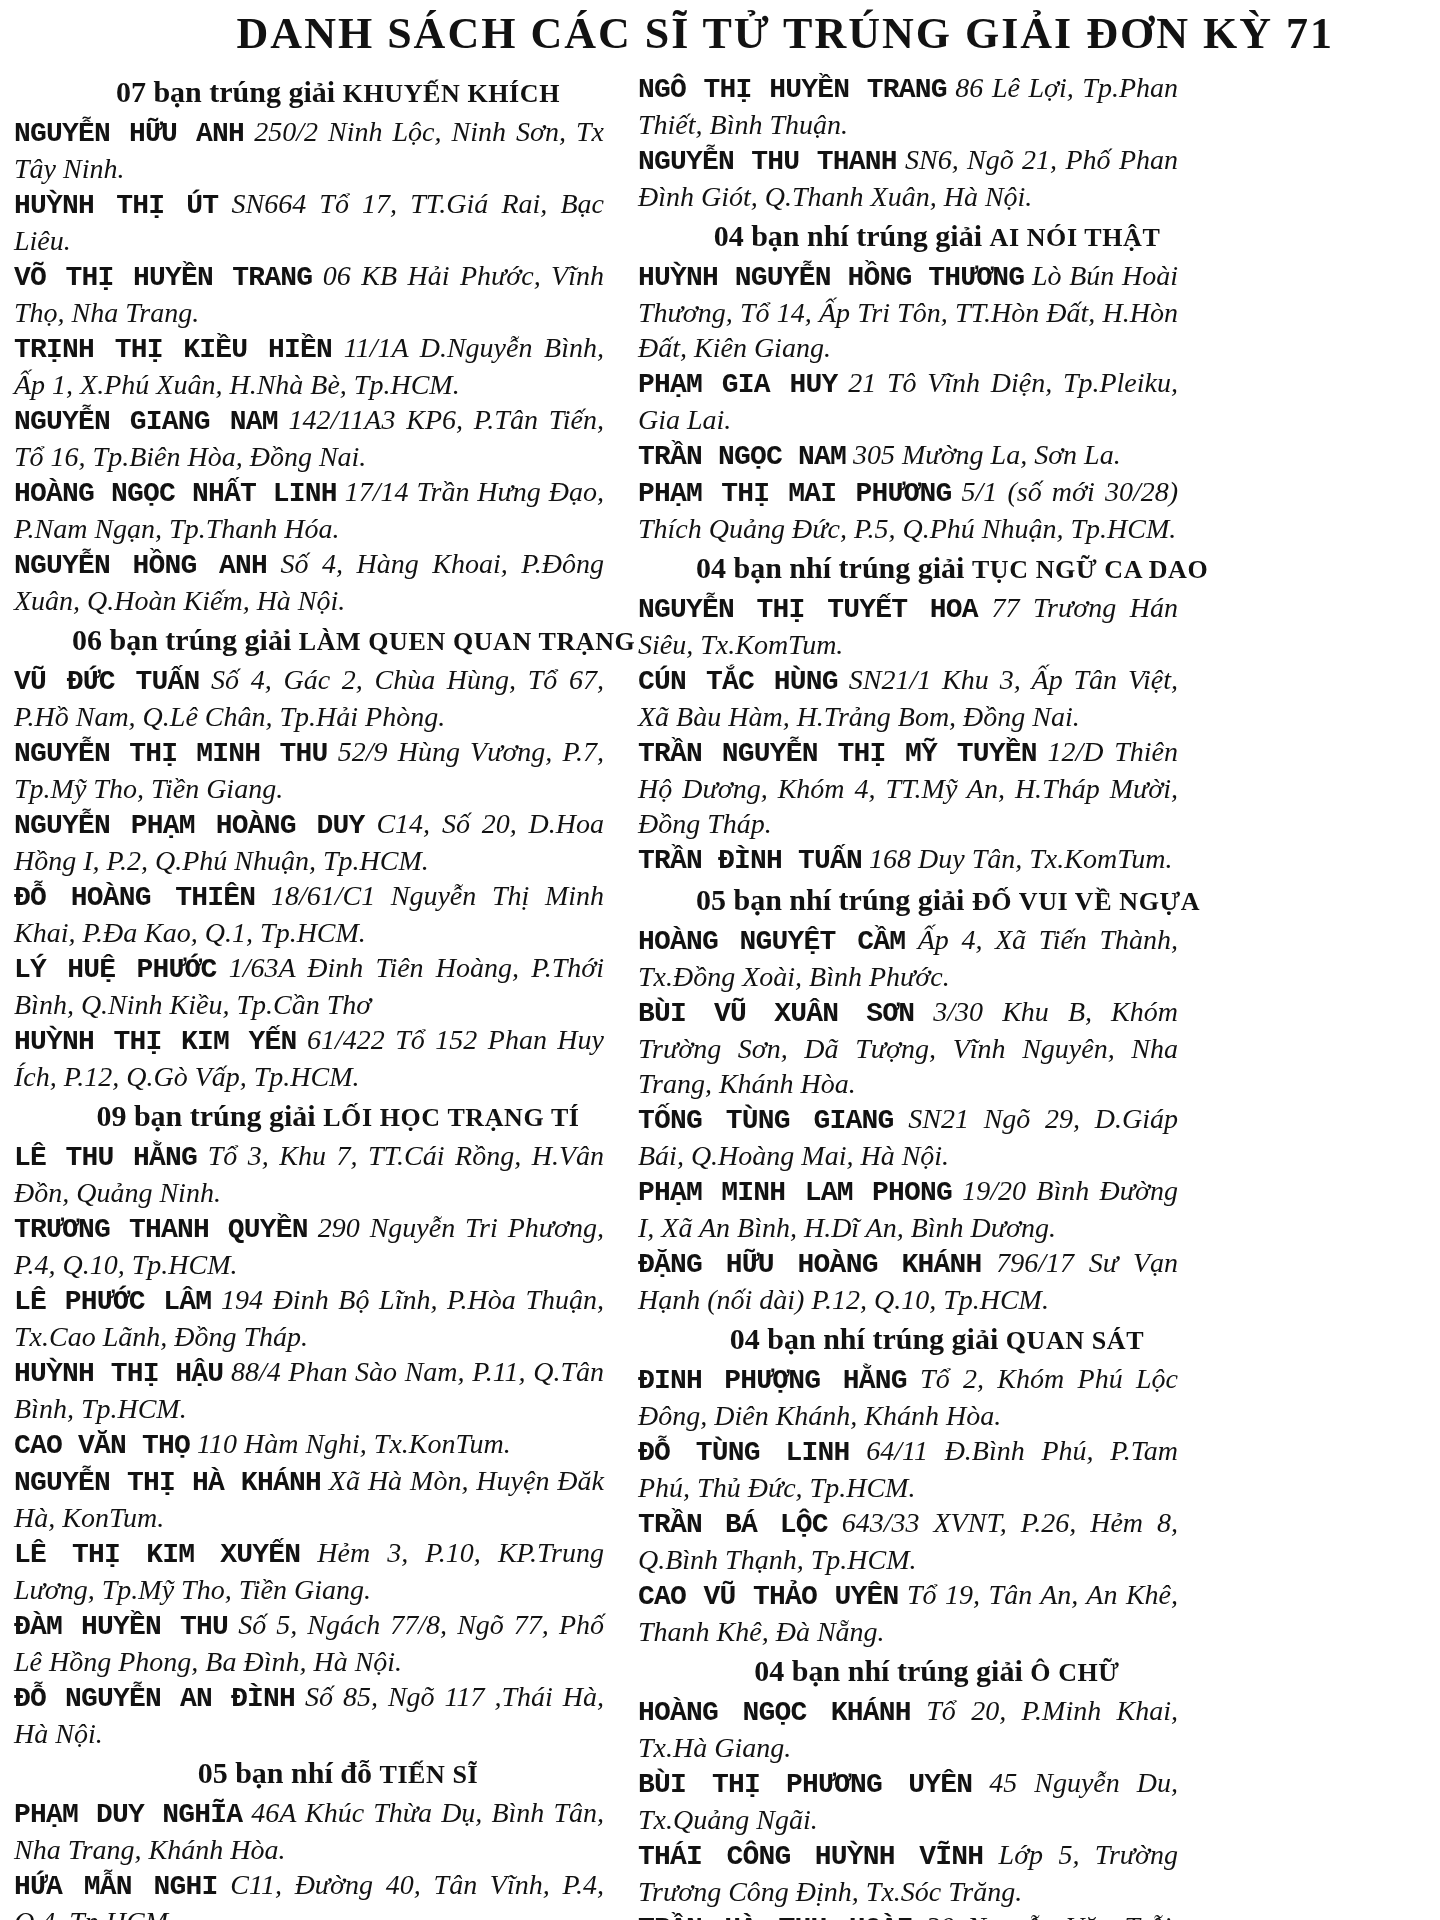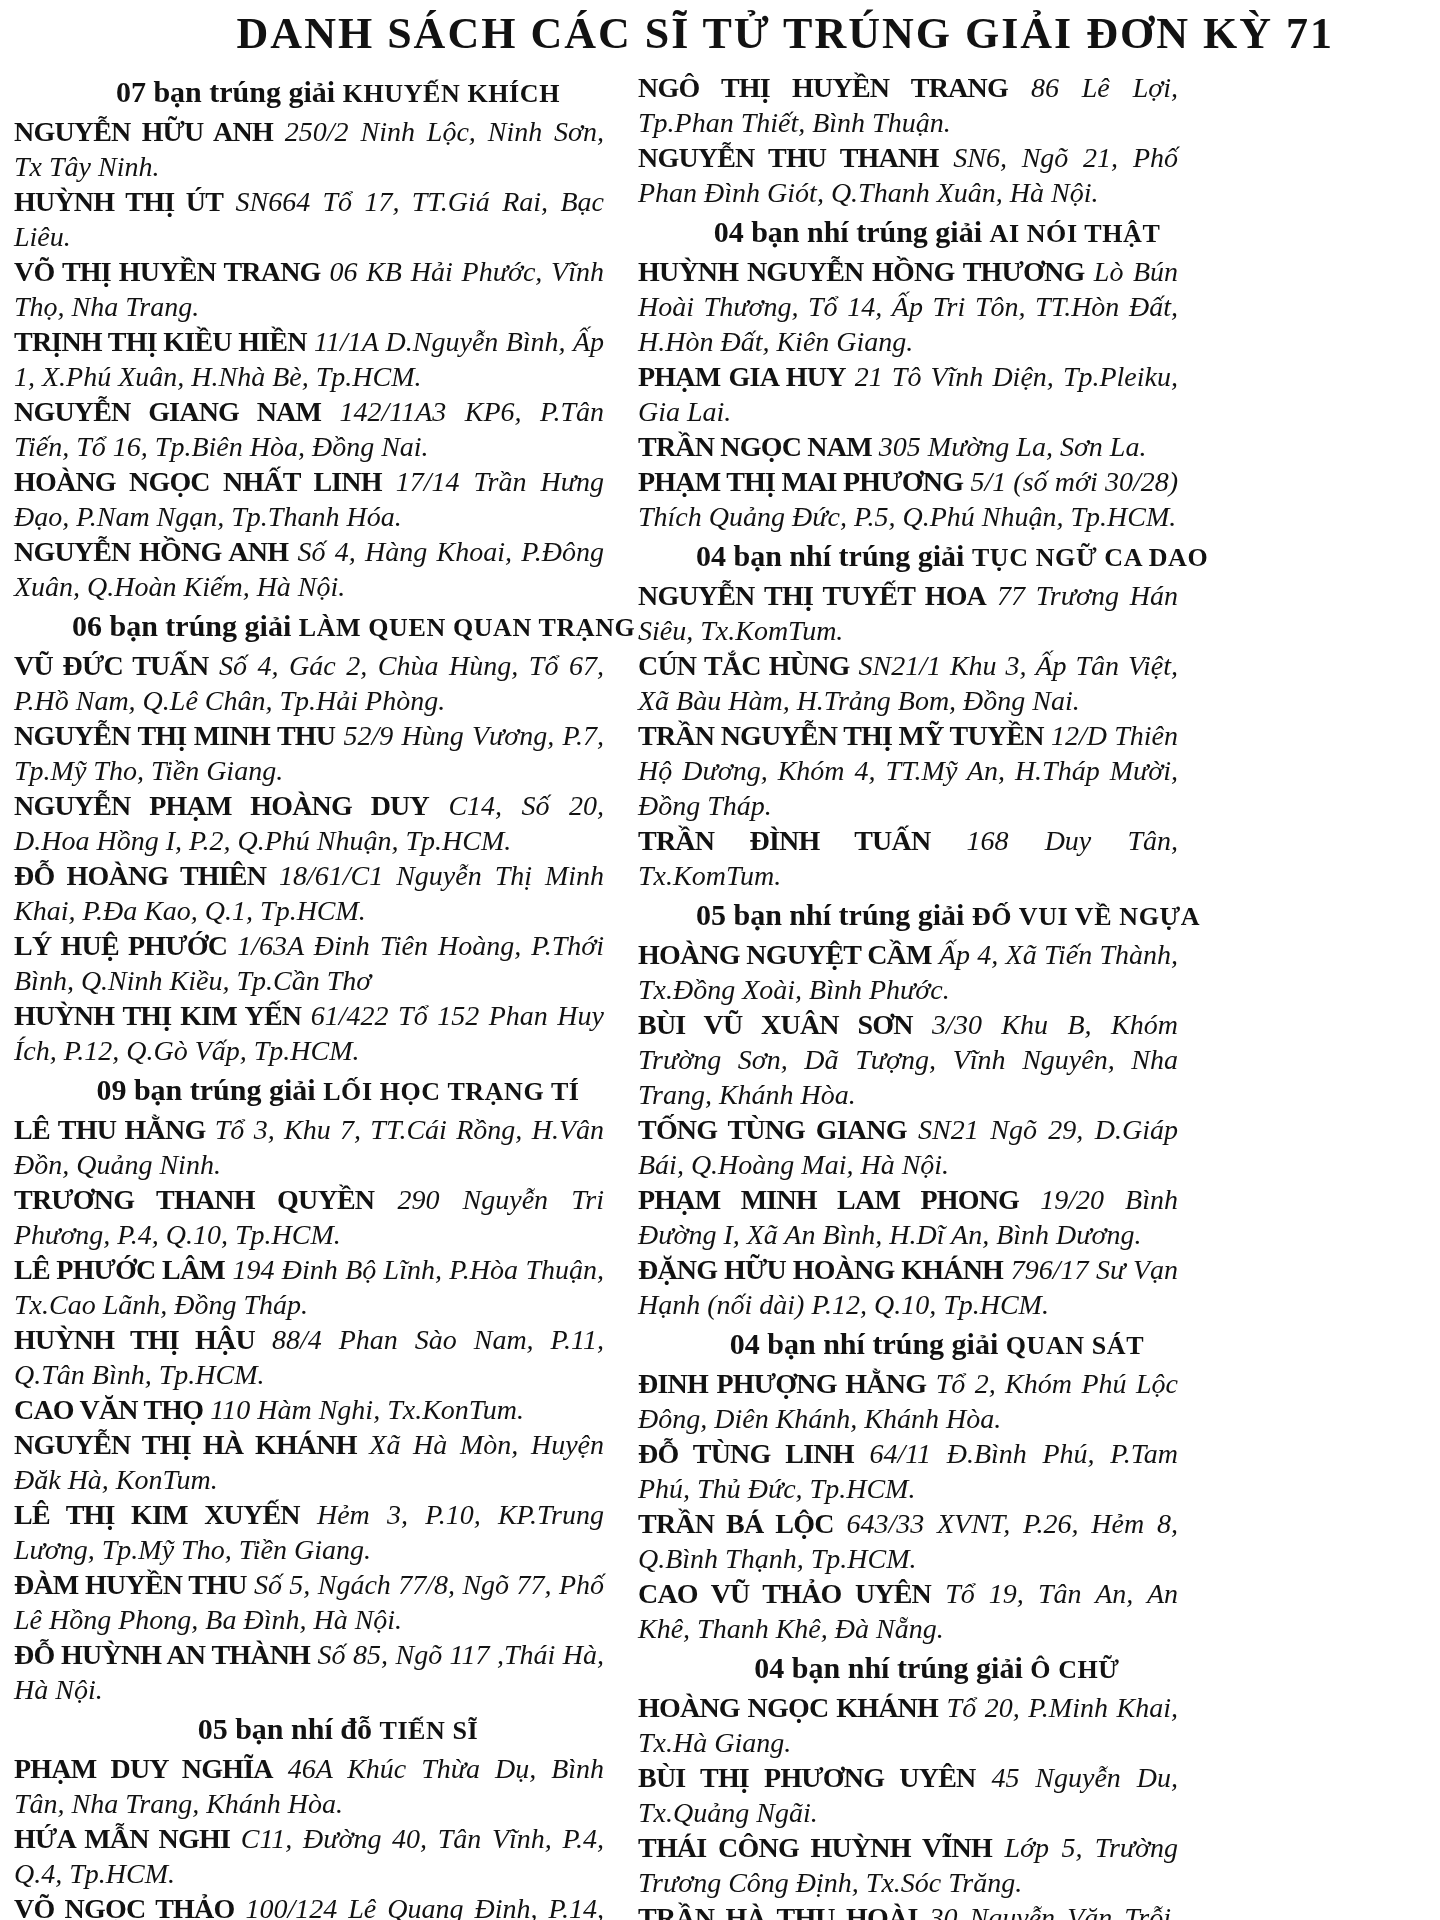--- a/index.html
+++ b/index.html
@@ -22,7 +22,7 @@
     margin:0;font-size:28px;line-height:35px;
     text-align:justify;text-justify:inter-word;
   }
-  .name{font-weight:bold;letter-spacing:-0.8px;}
+  .name{font-weight:bold;letter-spacing:-0.8px;font-family:Liberation Mono, monospace;}
   .addr{font-style:italic;}
   p.heading{
     margin:3px 0 2px 0;font-size:30px;line-height:37px;

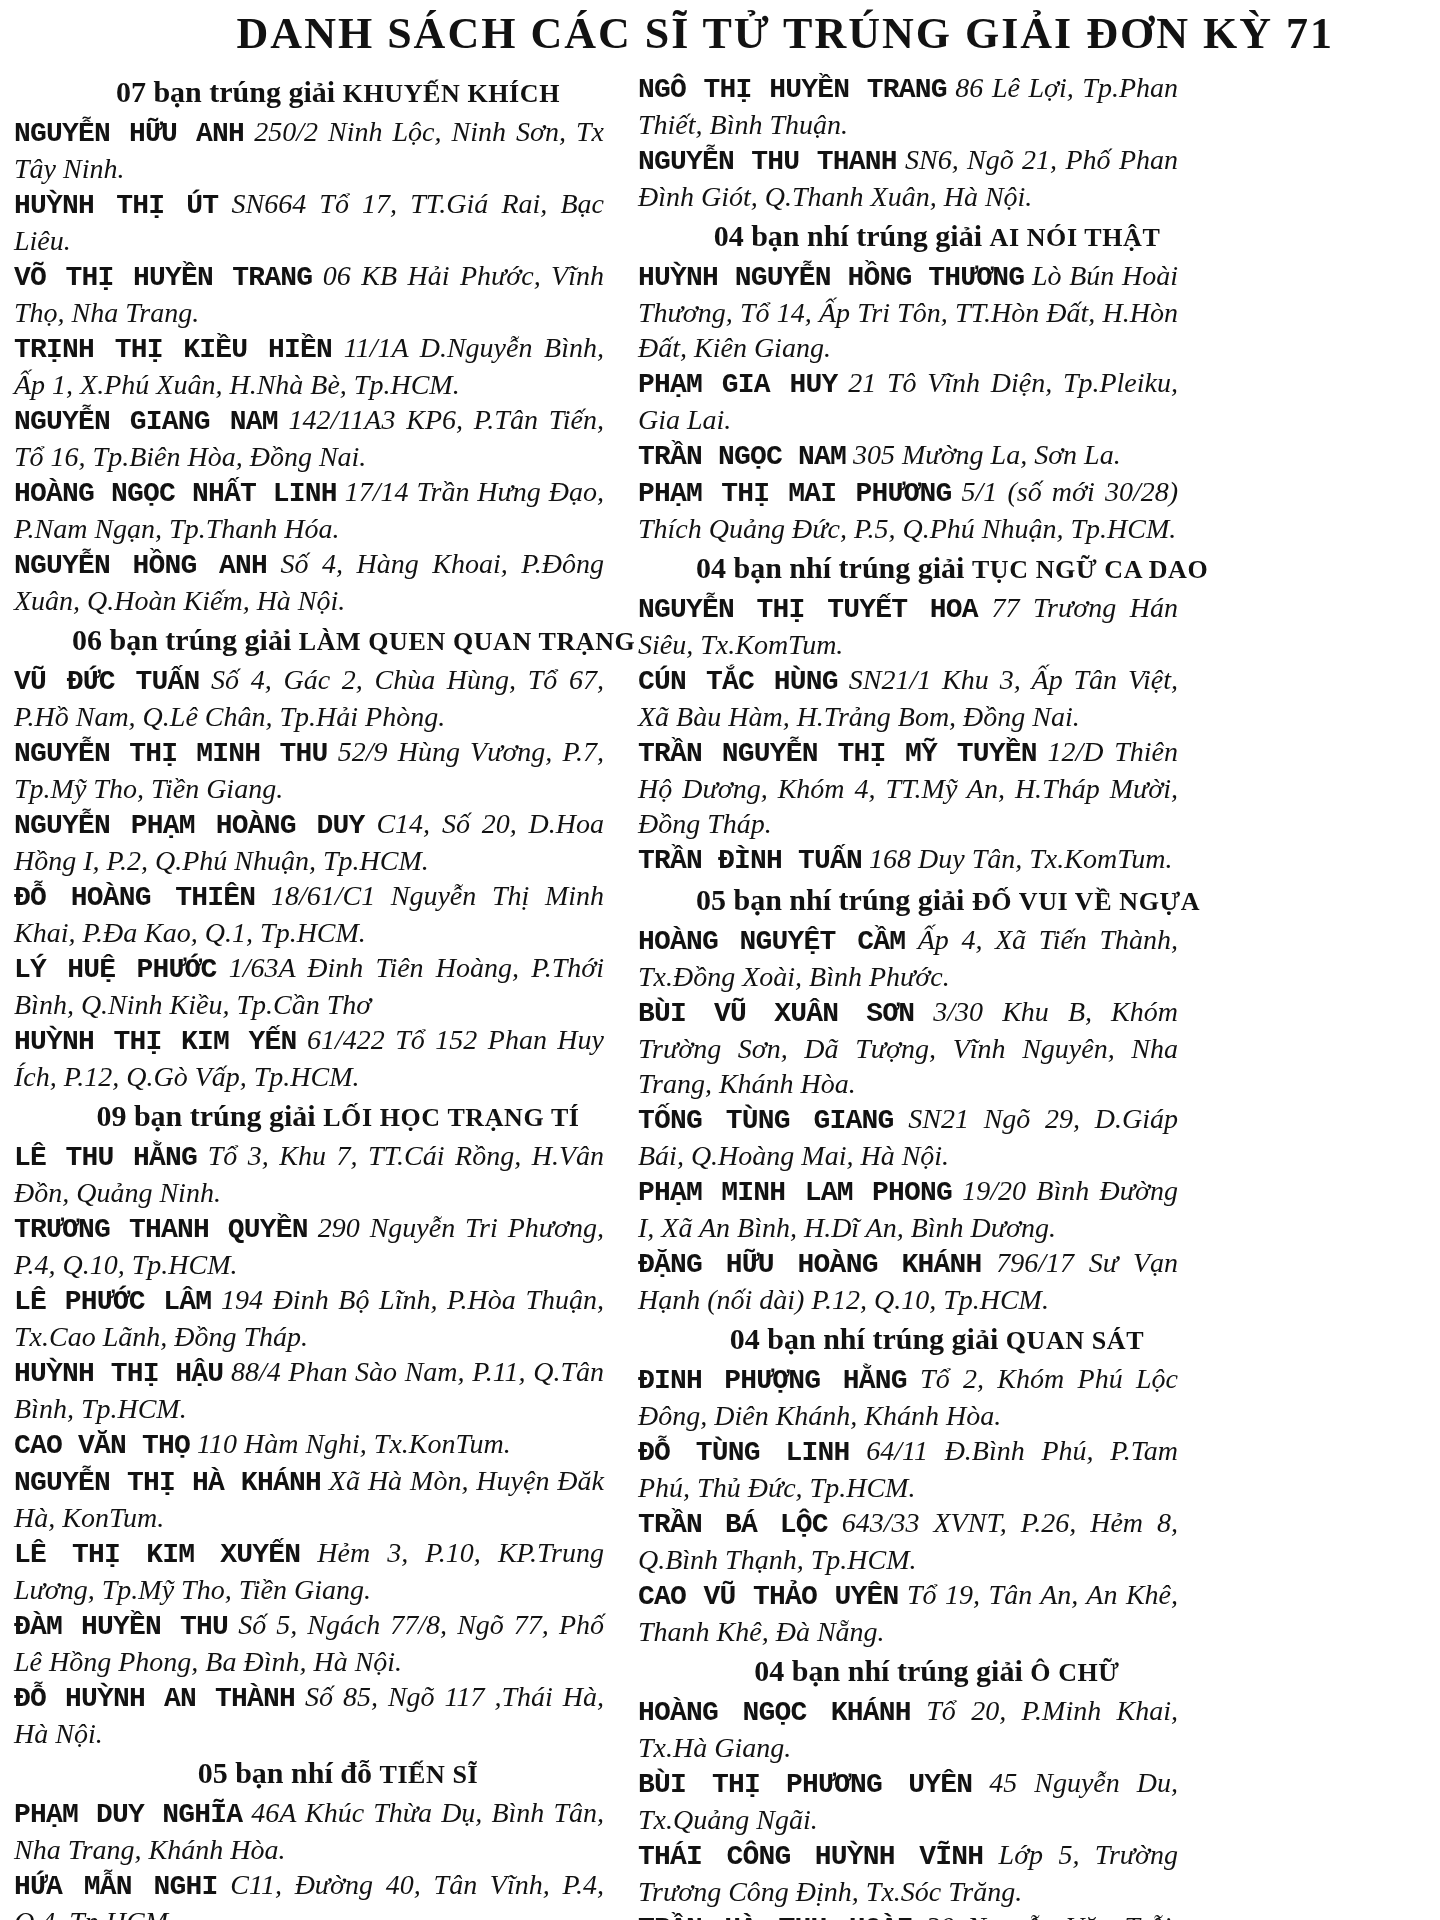--- a/index.html
+++ b/index.html
@@ -62,7 +62,7 @@
         <p class="entry"><span class="name">NGUYỄN THỊ HÀ KHÁNH</span> <span class="addr">Xã Hà Mòn, Huyện Đăk Hà, KonTum.</span></p>
         <p class="entry"><span class="name">LÊ THỊ KIM XUYẾN</span> <span class="addr">Hẻm 3, P.10, KP.Trung Lương, Tp.Mỹ Tho, Tiền Giang.</span></p>
         <p class="entry"><span class="name">ĐÀM HUYỀN THU</span> <span class="addr">Số 5, Ngách 77/8, Ngõ 77, Phố Lê Hồng Phong, Ba Đình, Hà Nội.</span></p>
-        <p class="entry"><span class="name">ĐỖ HUỲNH AN THÀNH</span> <span class="addr">Số 85, Ngõ 117 ,Thái Hà, Hà Nội.</span></p>
+        <p class="entry"><span class="name">ĐỖ NGUYỄN AN ĐÌNH</span> <span class="addr">Số 85, Ngõ 117 ,Thái Hà, Hà Nội.</span></p>
         <p class="heading"><span>05 bạn nhí đỗ</span> <span class="hprize">TIẾN SĨ</span></p>
         <p class="entry"><span class="name">PHẠM DUY NGHĨA</span> <span class="addr">46A Khúc Thừa Dụ, Bình Tân, Nha Trang, Khánh Hòa.</span></p>
         <p class="entry"><span class="name">HỨA MẪN NGHI</span> <span class="addr">C11, Đường 40, Tân Vĩnh, P.4, Q.4, Tp.HCM.</span></p>

